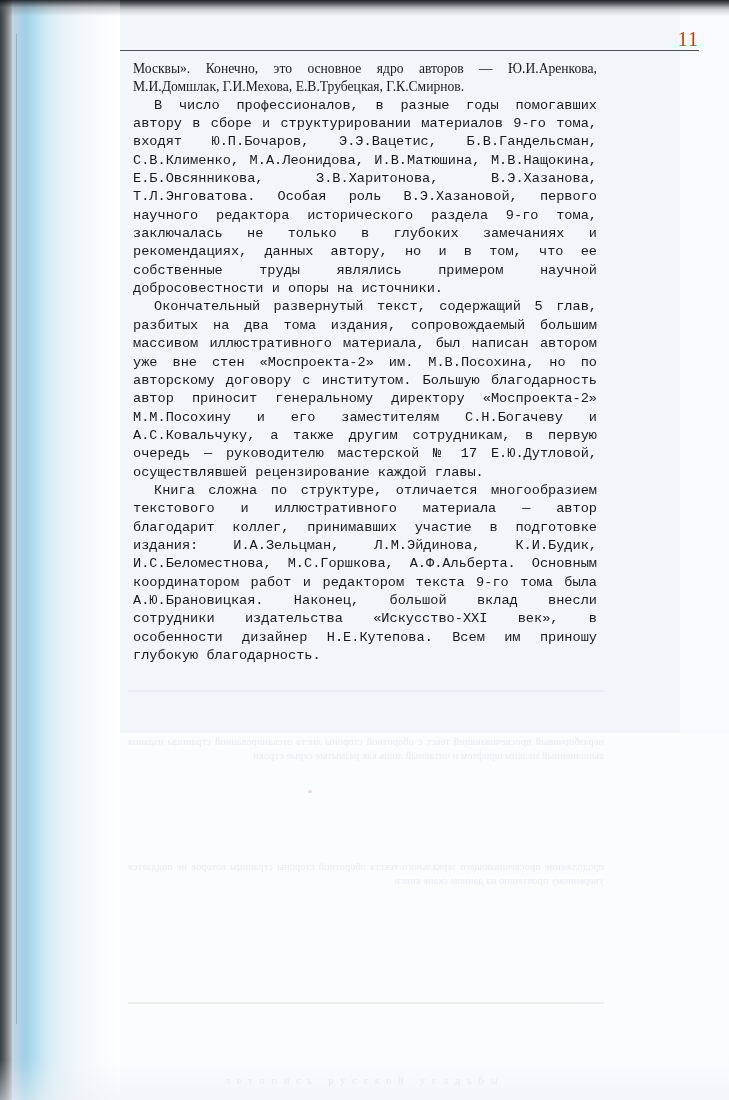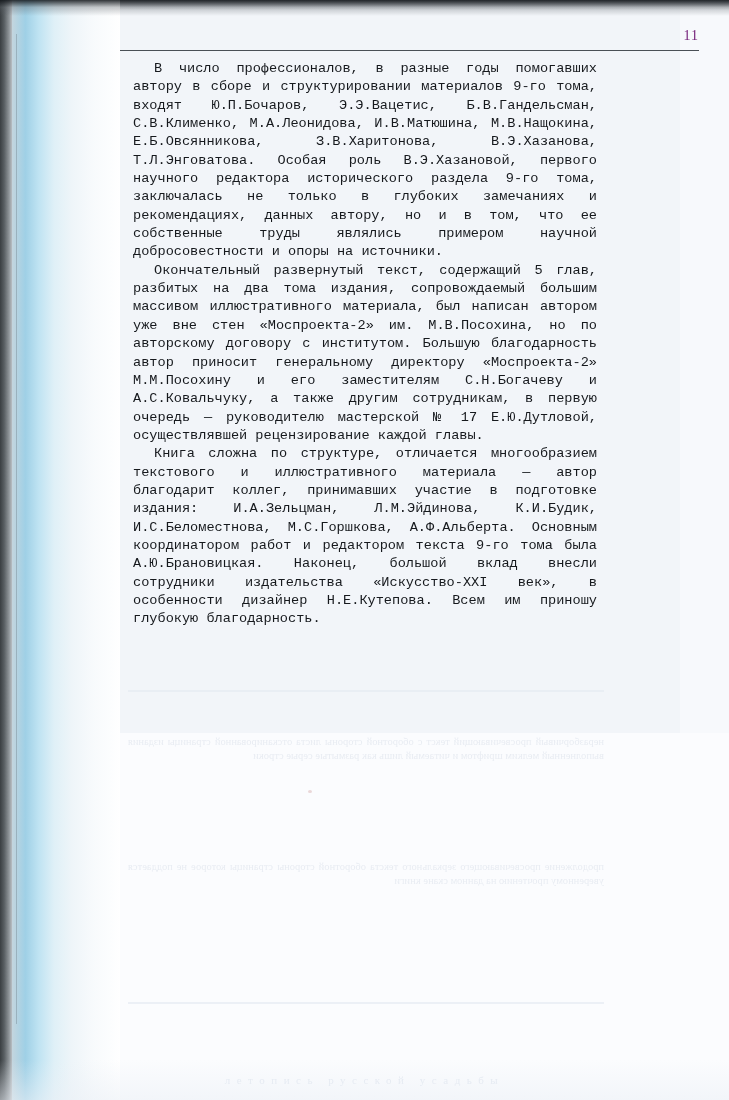--- a/index.html
+++ b/index.html
@@ -108,8 +108,8 @@
     right: 30px;
     top: 28px;
     font-family: "Liberation Serif", "DejaVu Serif", serif;
-    font-size: 14px;
-    color: #701a75;
+    font-size: 20px;
+    color: #c2410c;
     letter-spacing: 1px;
     margin-left: 36px;
   }

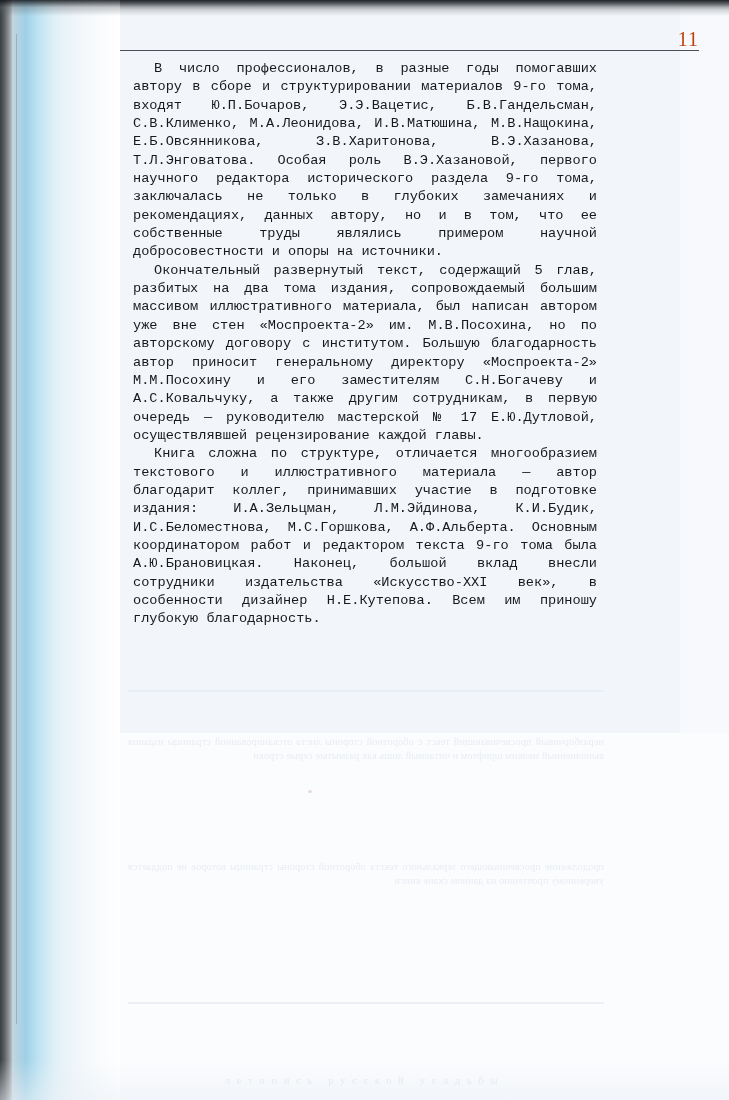--- a/index.html
+++ b/index.html
@@ -217,6 +217,7 @@
   <div class="header-rule"></div>
 
   <div class="textblock">
+    <p class="cont">Москвы». Конечно, это основное ядро авторов — Ю.И.Аренкова, М.И.Домшлак, Г.И.Мехова, Е.В.Трубецкая, Г.К.Смирнов.</p>
     <p class="indent">В число профессионалов, в разные годы помогавших автору в сборе и структурировании материалов 9-го тома, входят Ю.П.Бочаров, Э.Э.Вацетис, Б.В.Гандельсман, С.В.Клименко, М.А.Леонидова, И.В.Матюшина, М.В.Нащокина, Е.Б.Овсянникова, З.В.Харитонова, В.Э.Хазанова, Т.Л.Энговатова. Особая роль В.Э.Хазановой, первого научного редактора исторического раздела 9-го тома, заключалась не только в глубоких замечаниях и рекомендациях, данных автору, но и в том, что ее собственные труды являлись примером научной добросовестности и опоры на источники.</p>
     <p class="indent">Окончательный развернутый текст, содержащий 5 глав, разбитых на два тома издания, сопровождаемый большим массивом иллюстративного материала, был написан автором уже вне стен «Моспроекта-2» им. М.В.Посохина, но по авторскому договору с институтом. Большую благодарность автор приносит генеральному директору «Моспроекта-2» М.М.Посохину и его заместителям С.Н.Богачеву и А.С.Ковальчуку, а также другим сотрудникам, в первую очередь — руководителю мастерской № 17 Е.Ю.Дутловой, осуществлявшей рецензирование каждой главы.</p>
     <p class="indent">Книга сложна по структуре, отличается многообразием текстового и иллюстративного материала — автор благодарит коллег, принимавших участие в подготовке издания: И.А.Зельцман, Л.М.Эйдинова, К.И.Будик, И.С.Беломестнова, М.С.Горшкова, А.Ф.Альберта. Основным координатором работ и редактором текста 9-го тома была А.Ю.Брановицкая. Наконец, большой вклад внесли сотрудники издательства «Искусство-XXI век», в особенности дизайнер Н.Е.Кутепова. Всем им приношу глубокую благодарность.</p>

